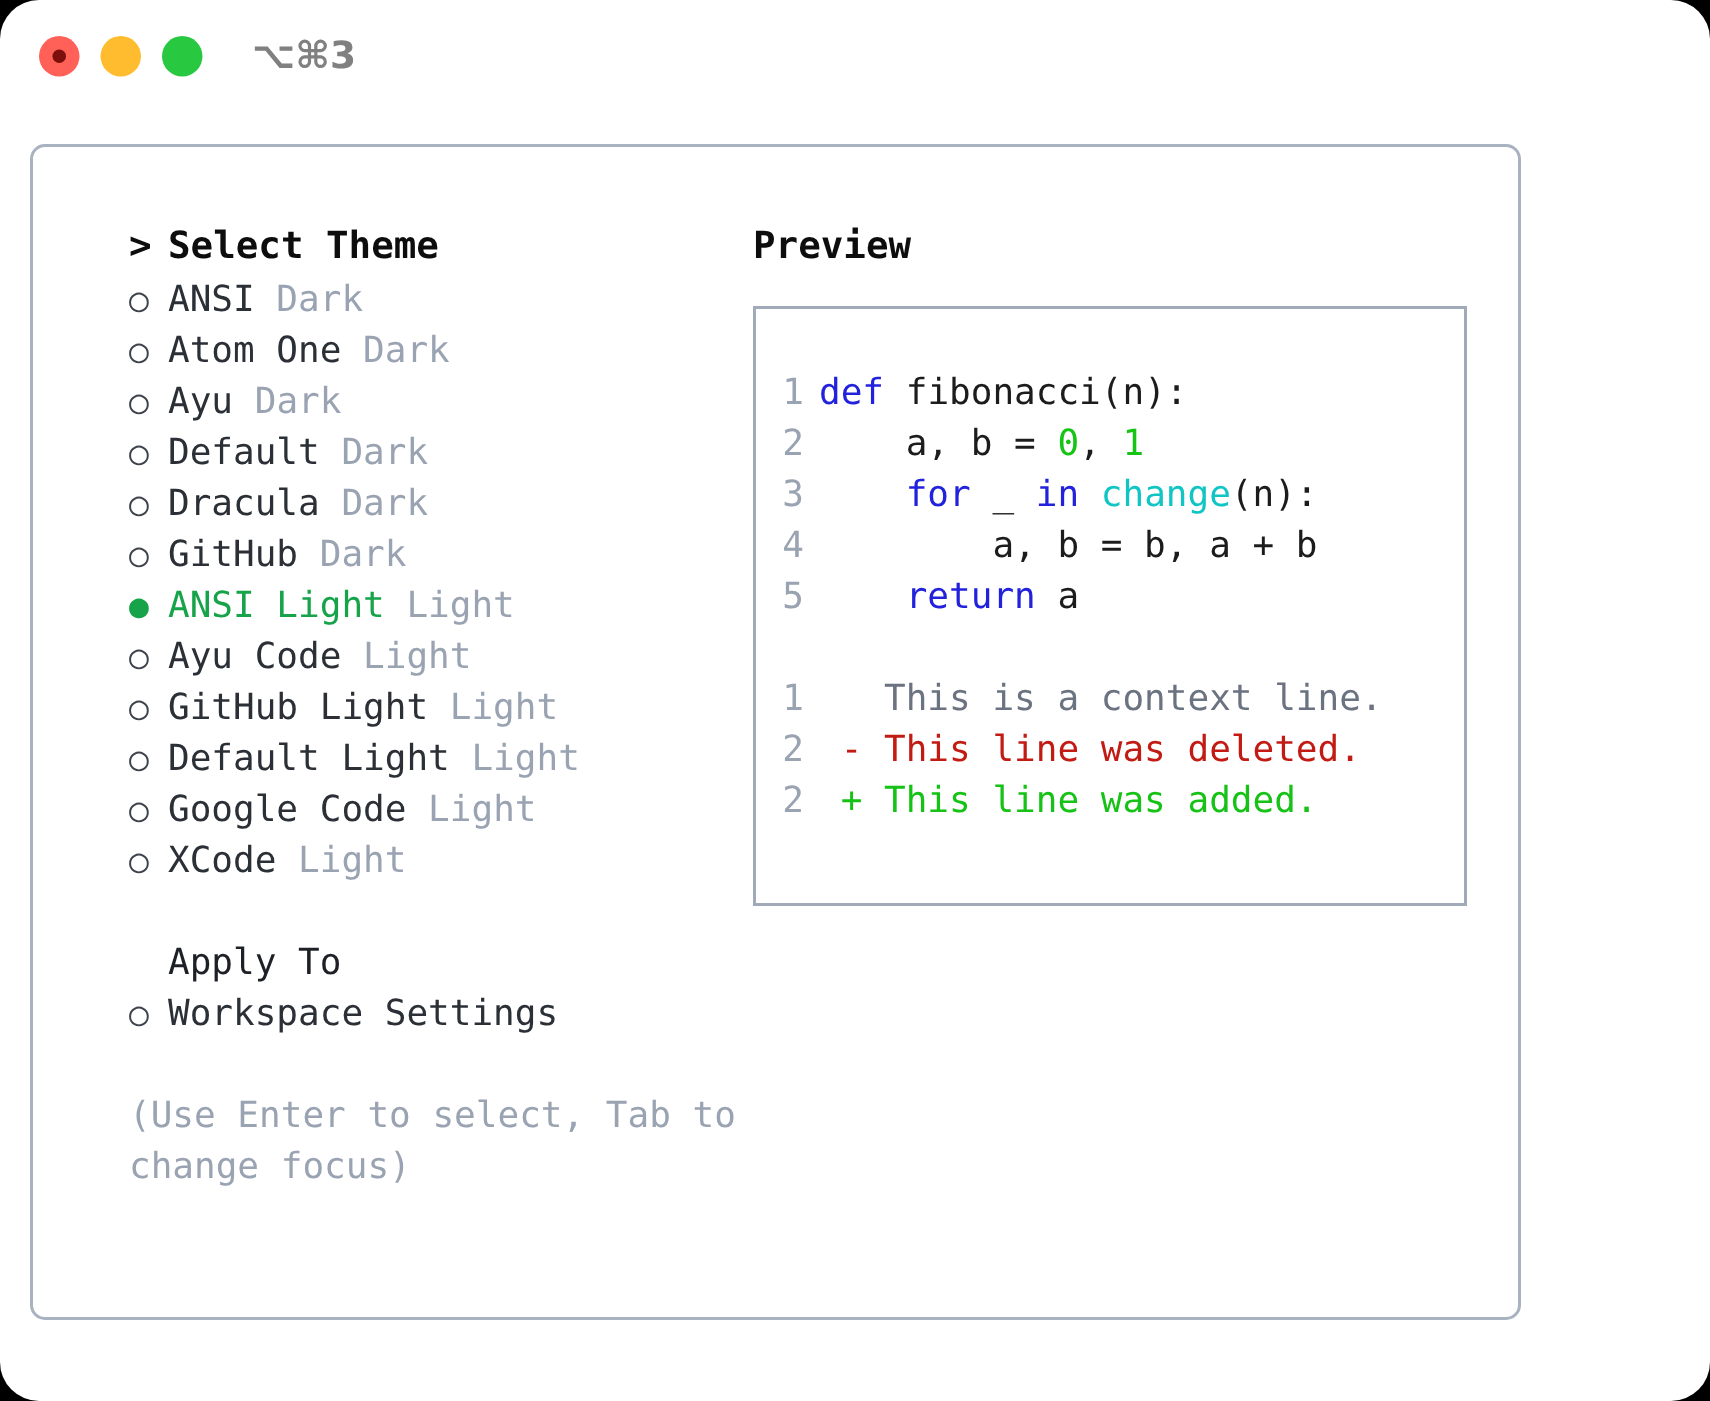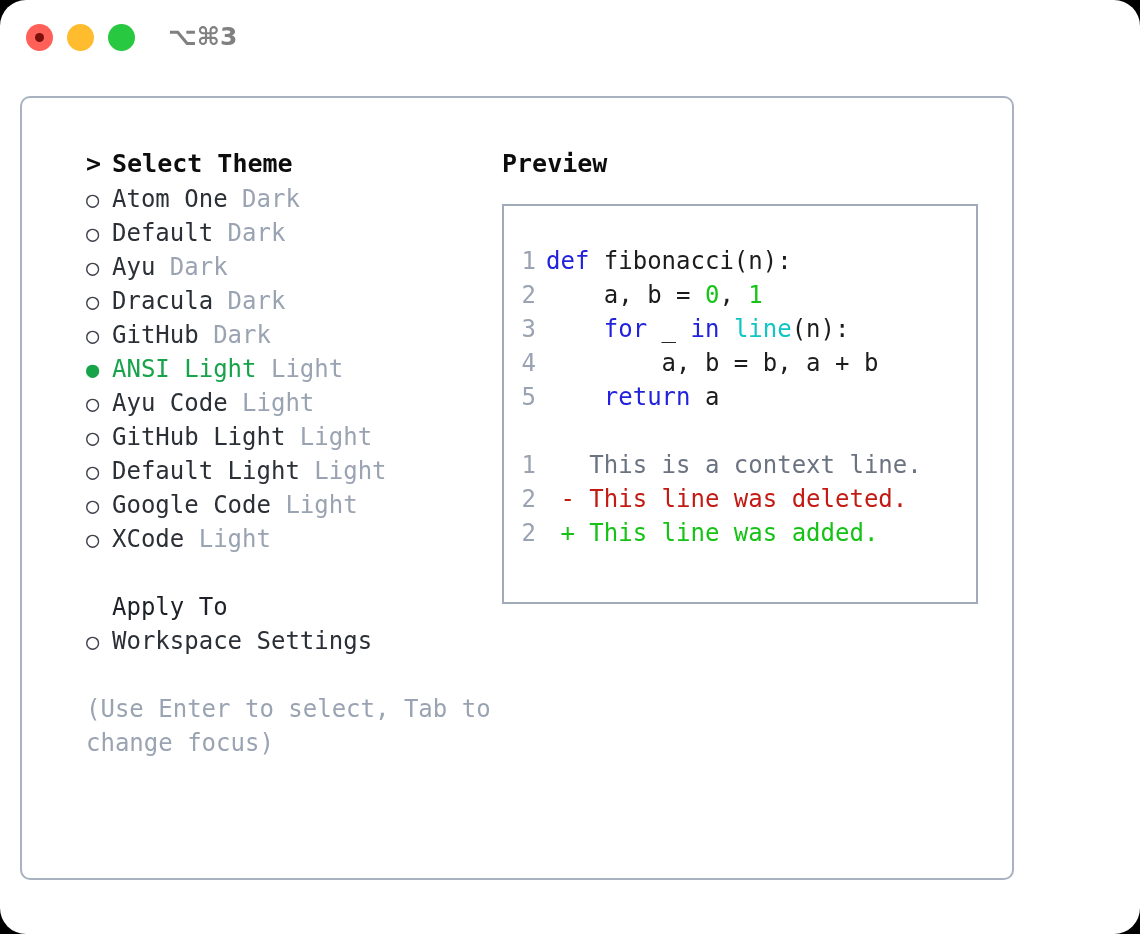--- a/index.html
+++ b/index.html
@@ -213,6 +213,7 @@
         </div>
 
         <div id="theme-list">
+            <div class="row"><span class="bullet">○</span><span class="theme-name">ANSI</span><span class="theme-kind"> Dark</span></div>
             <div class="row"><span class="bullet">○</span><span class="theme-name">Atom One</span><span class="theme-kind"> Dark</span></div>
             <div class="row"><span class="bullet">○</span><span class="theme-name">Default</span><span class="theme-kind"> Dark</span></div>
             <div class="row"><span class="bullet">○</span><span class="theme-name">Ayu</span><span class="theme-kind"> Dark</span></div>

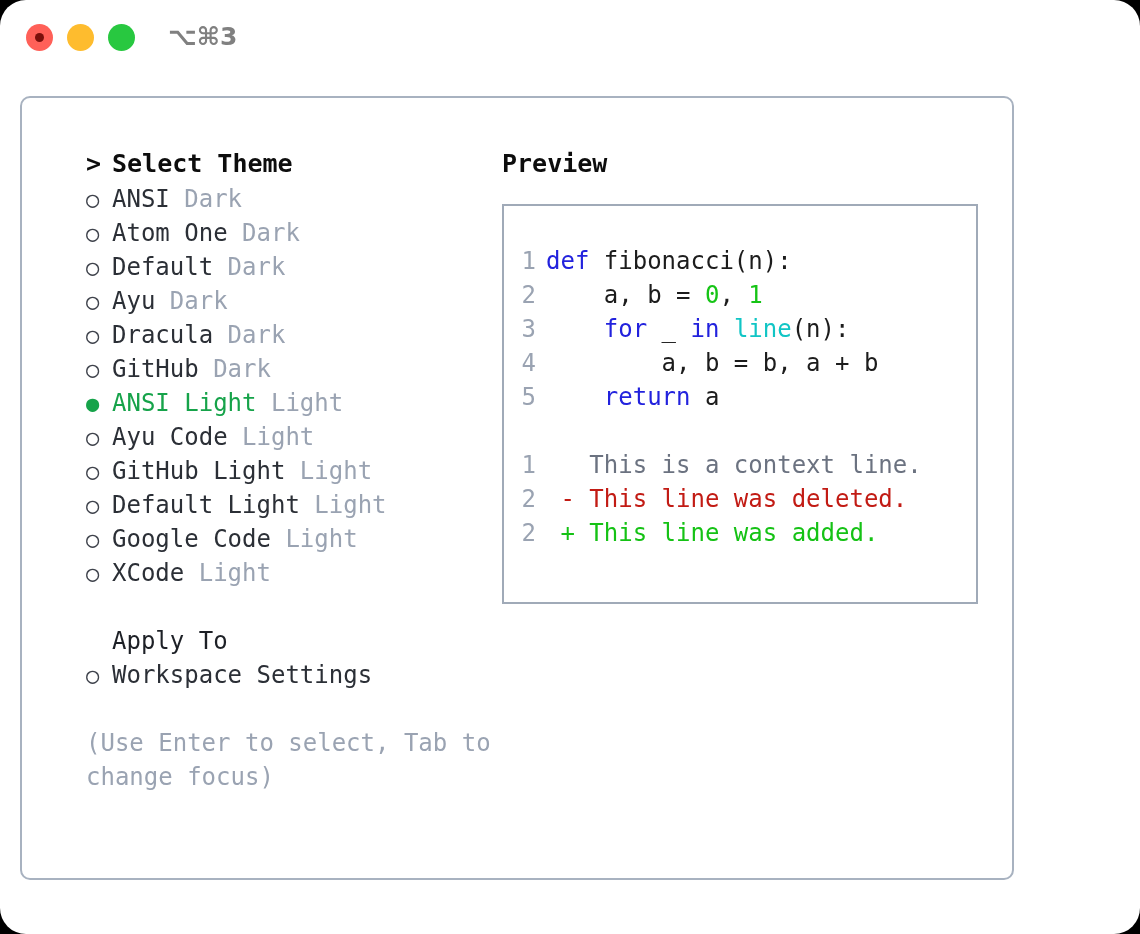--- a/index.html
+++ b/index.html
@@ -215,8 +215,8 @@
         <div id="theme-list">
             <div class="row"><span class="bullet">○</span><span class="theme-name">ANSI</span><span class="theme-kind"> Dark</span></div>
             <div class="row"><span class="bullet">○</span><span class="theme-name">Atom One</span><span class="theme-kind"> Dark</span></div>
+            <div class="row"><span class="bullet">○</span><span class="theme-name">Ayu</span><span class="theme-kind"> Dark</span></div>
             <div class="row"><span class="bullet">○</span><span class="theme-name">Default</span><span class="theme-kind"> Dark</span></div>
-            <div class="row"><span class="bullet">○</span><span class="theme-name">Ayu</span><span class="theme-kind"> Dark</span></div>
             <div class="row"><span class="bullet">○</span><span class="theme-name">Dracula</span><span class="theme-kind"> Dark</span></div>
             <div class="row"><span class="bullet">○</span><span class="theme-name">GitHub</span><span class="theme-kind"> Dark</span></div>
             <div class="row"><span class="bullet sel">●</span><span class="theme-name sel">ANSI Light</span><span class="theme-kind"> Light</span></div>

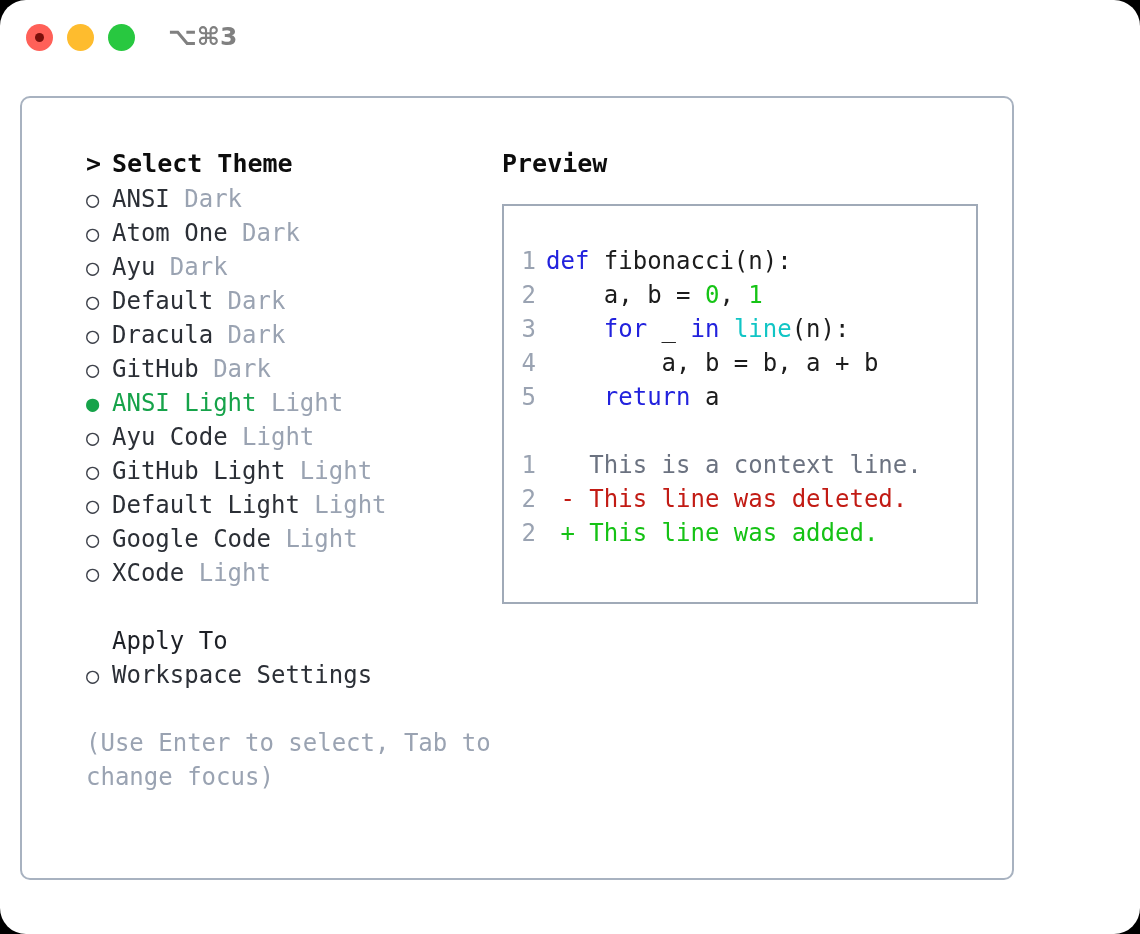--- a/index.html
+++ b/index.html
@@ -247,7 +247,7 @@
           <div id="code-block">
               <div class="code-line"><span class="ln">1</span><span class="kw">def</span><span> fibonacci(n):</span></div>
               <div class="code-line"><span class="ln">2</span><span>    a, b = </span><span class="num">0</span><span>, </span><span class="num">1</span></div>
-              <div class="code-line"><span class="ln">3</span><span>    </span><span class="kw">for</span><span> _ </span><span class="kw">in</span><span> </span><span class="fn">line</span><span>(n):</span></div>
+              <div class="code-line"><span class="ln">3</span><span>    </span><span class="kw">for</span><span> _ </span><span class="kw">in</span><span> </span><span class="fn">change</span><span>(n):</span></div>
               <div class="code-line"><span class="ln">4</span><span>        a, b = b, a + b</span></div>
               <div class="code-line"><span class="ln">5</span><span>    </span><span class="kw">return</span><span> a</span></div>
             </div>

